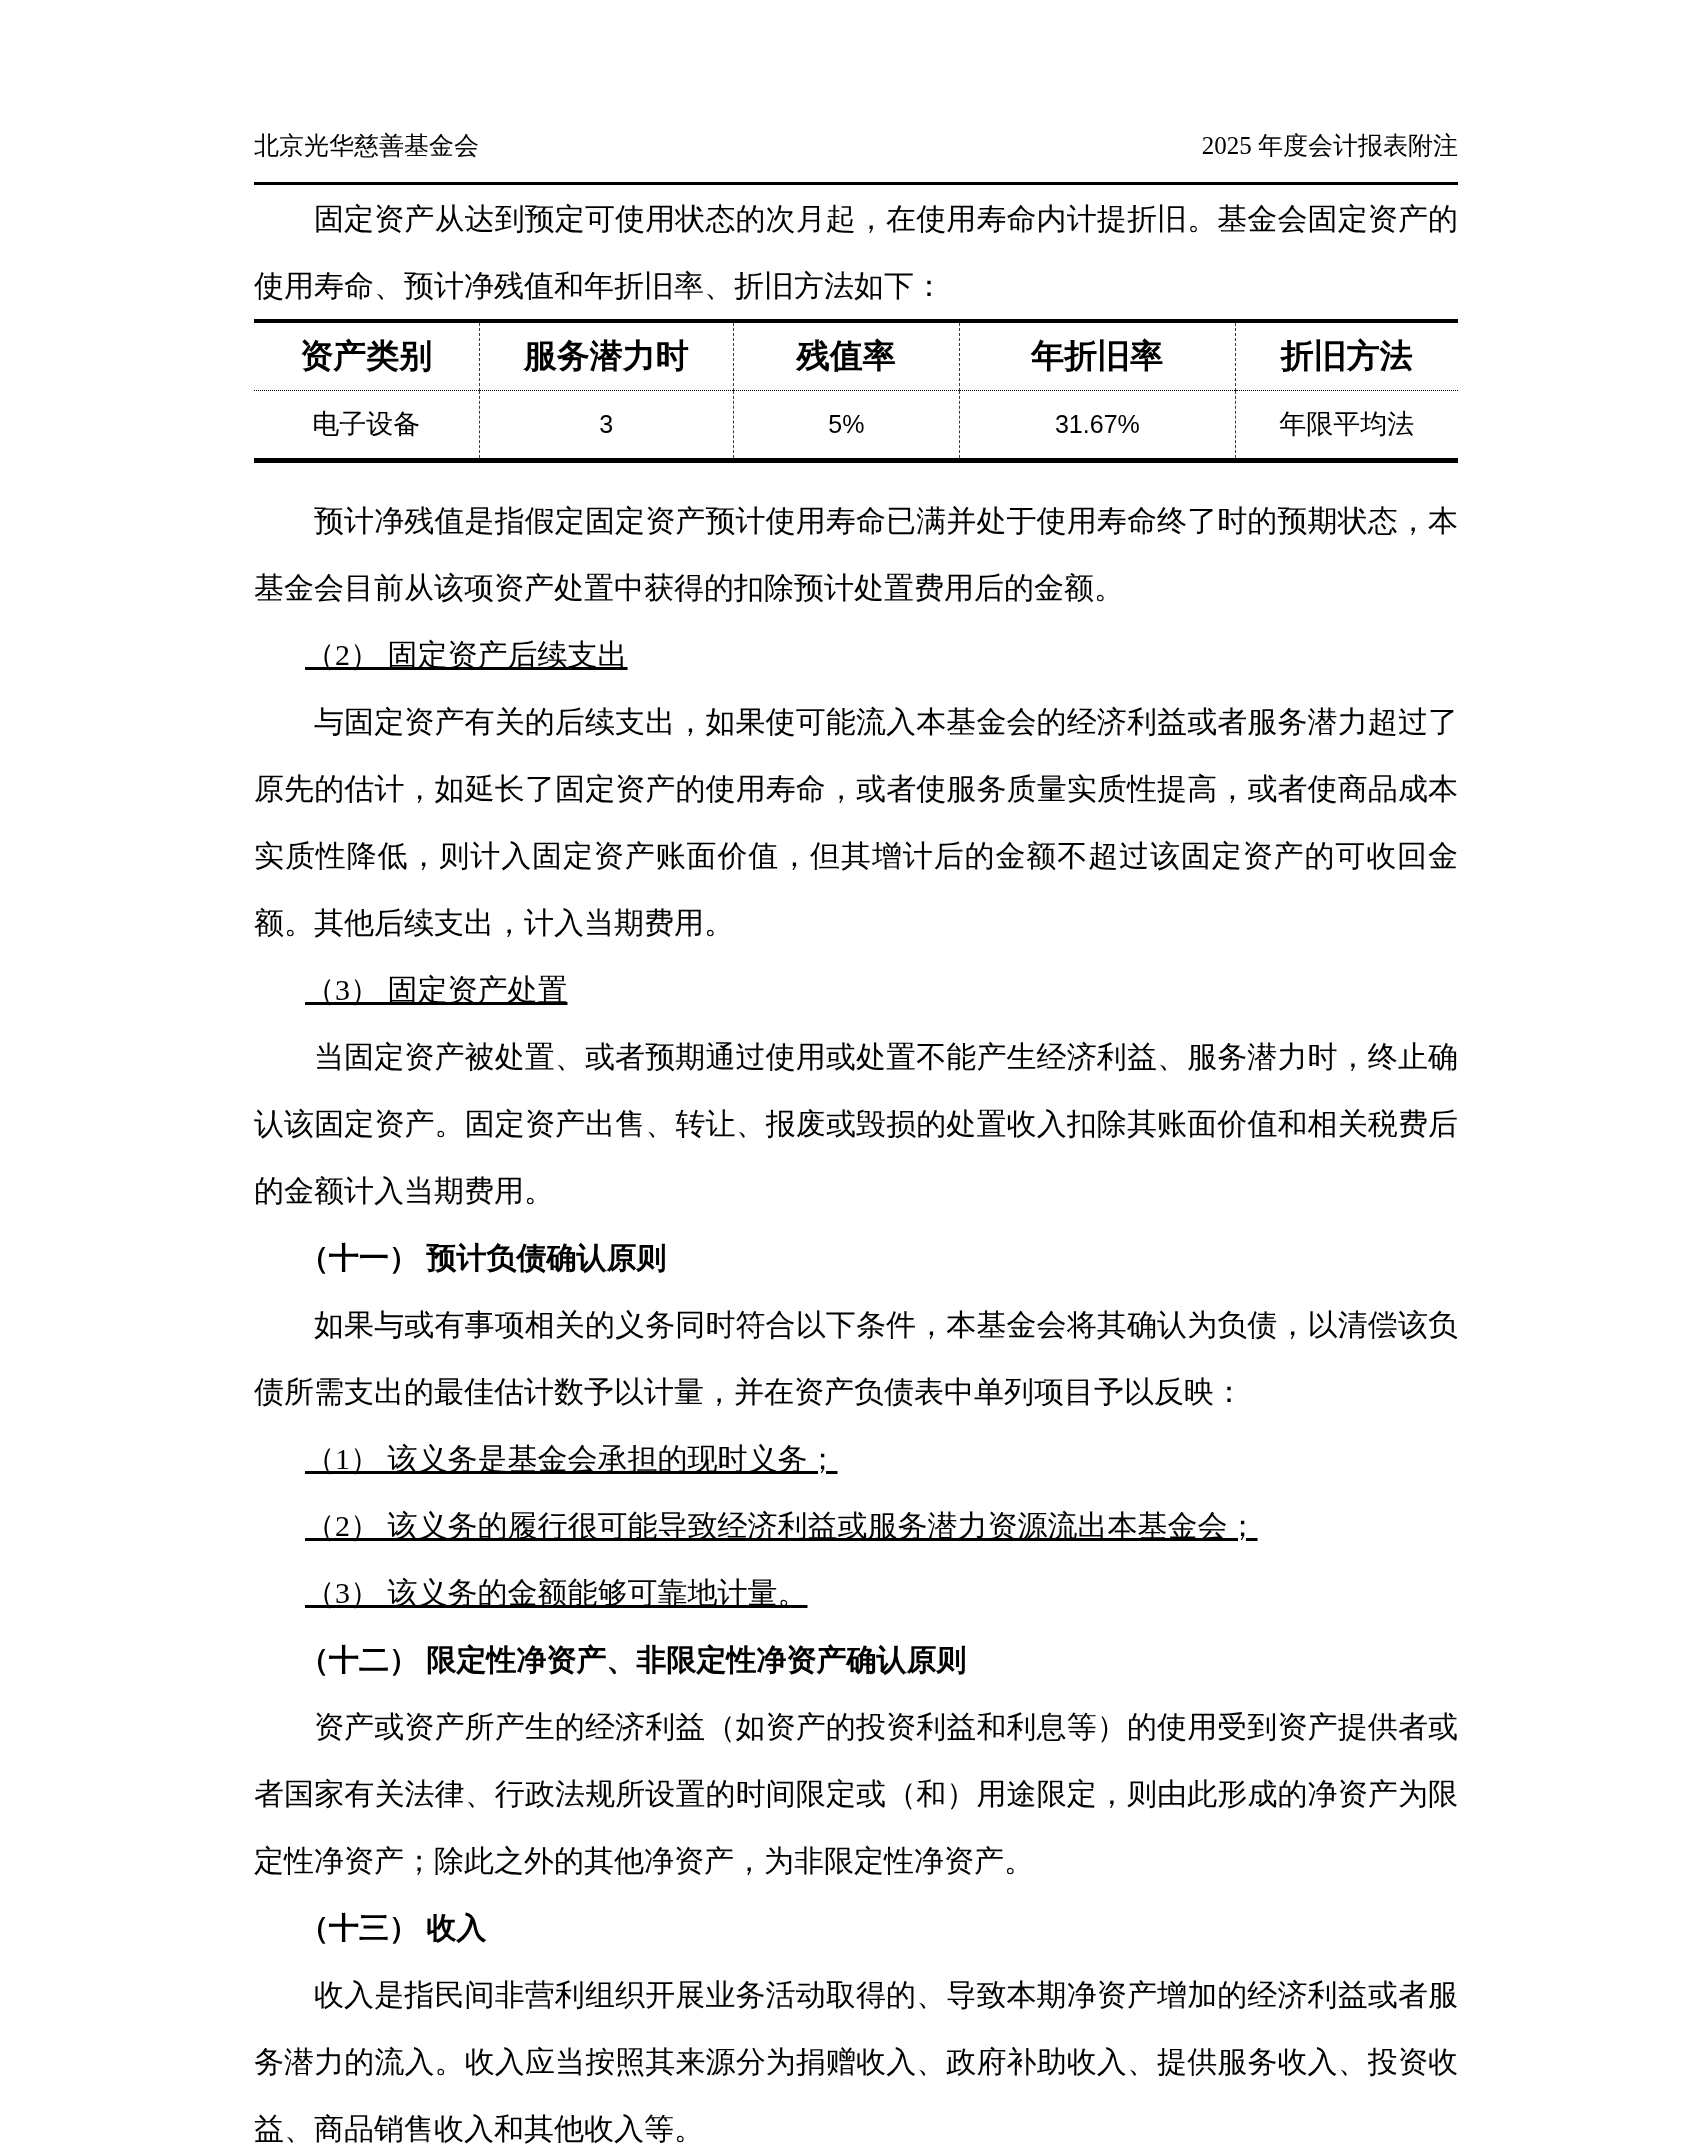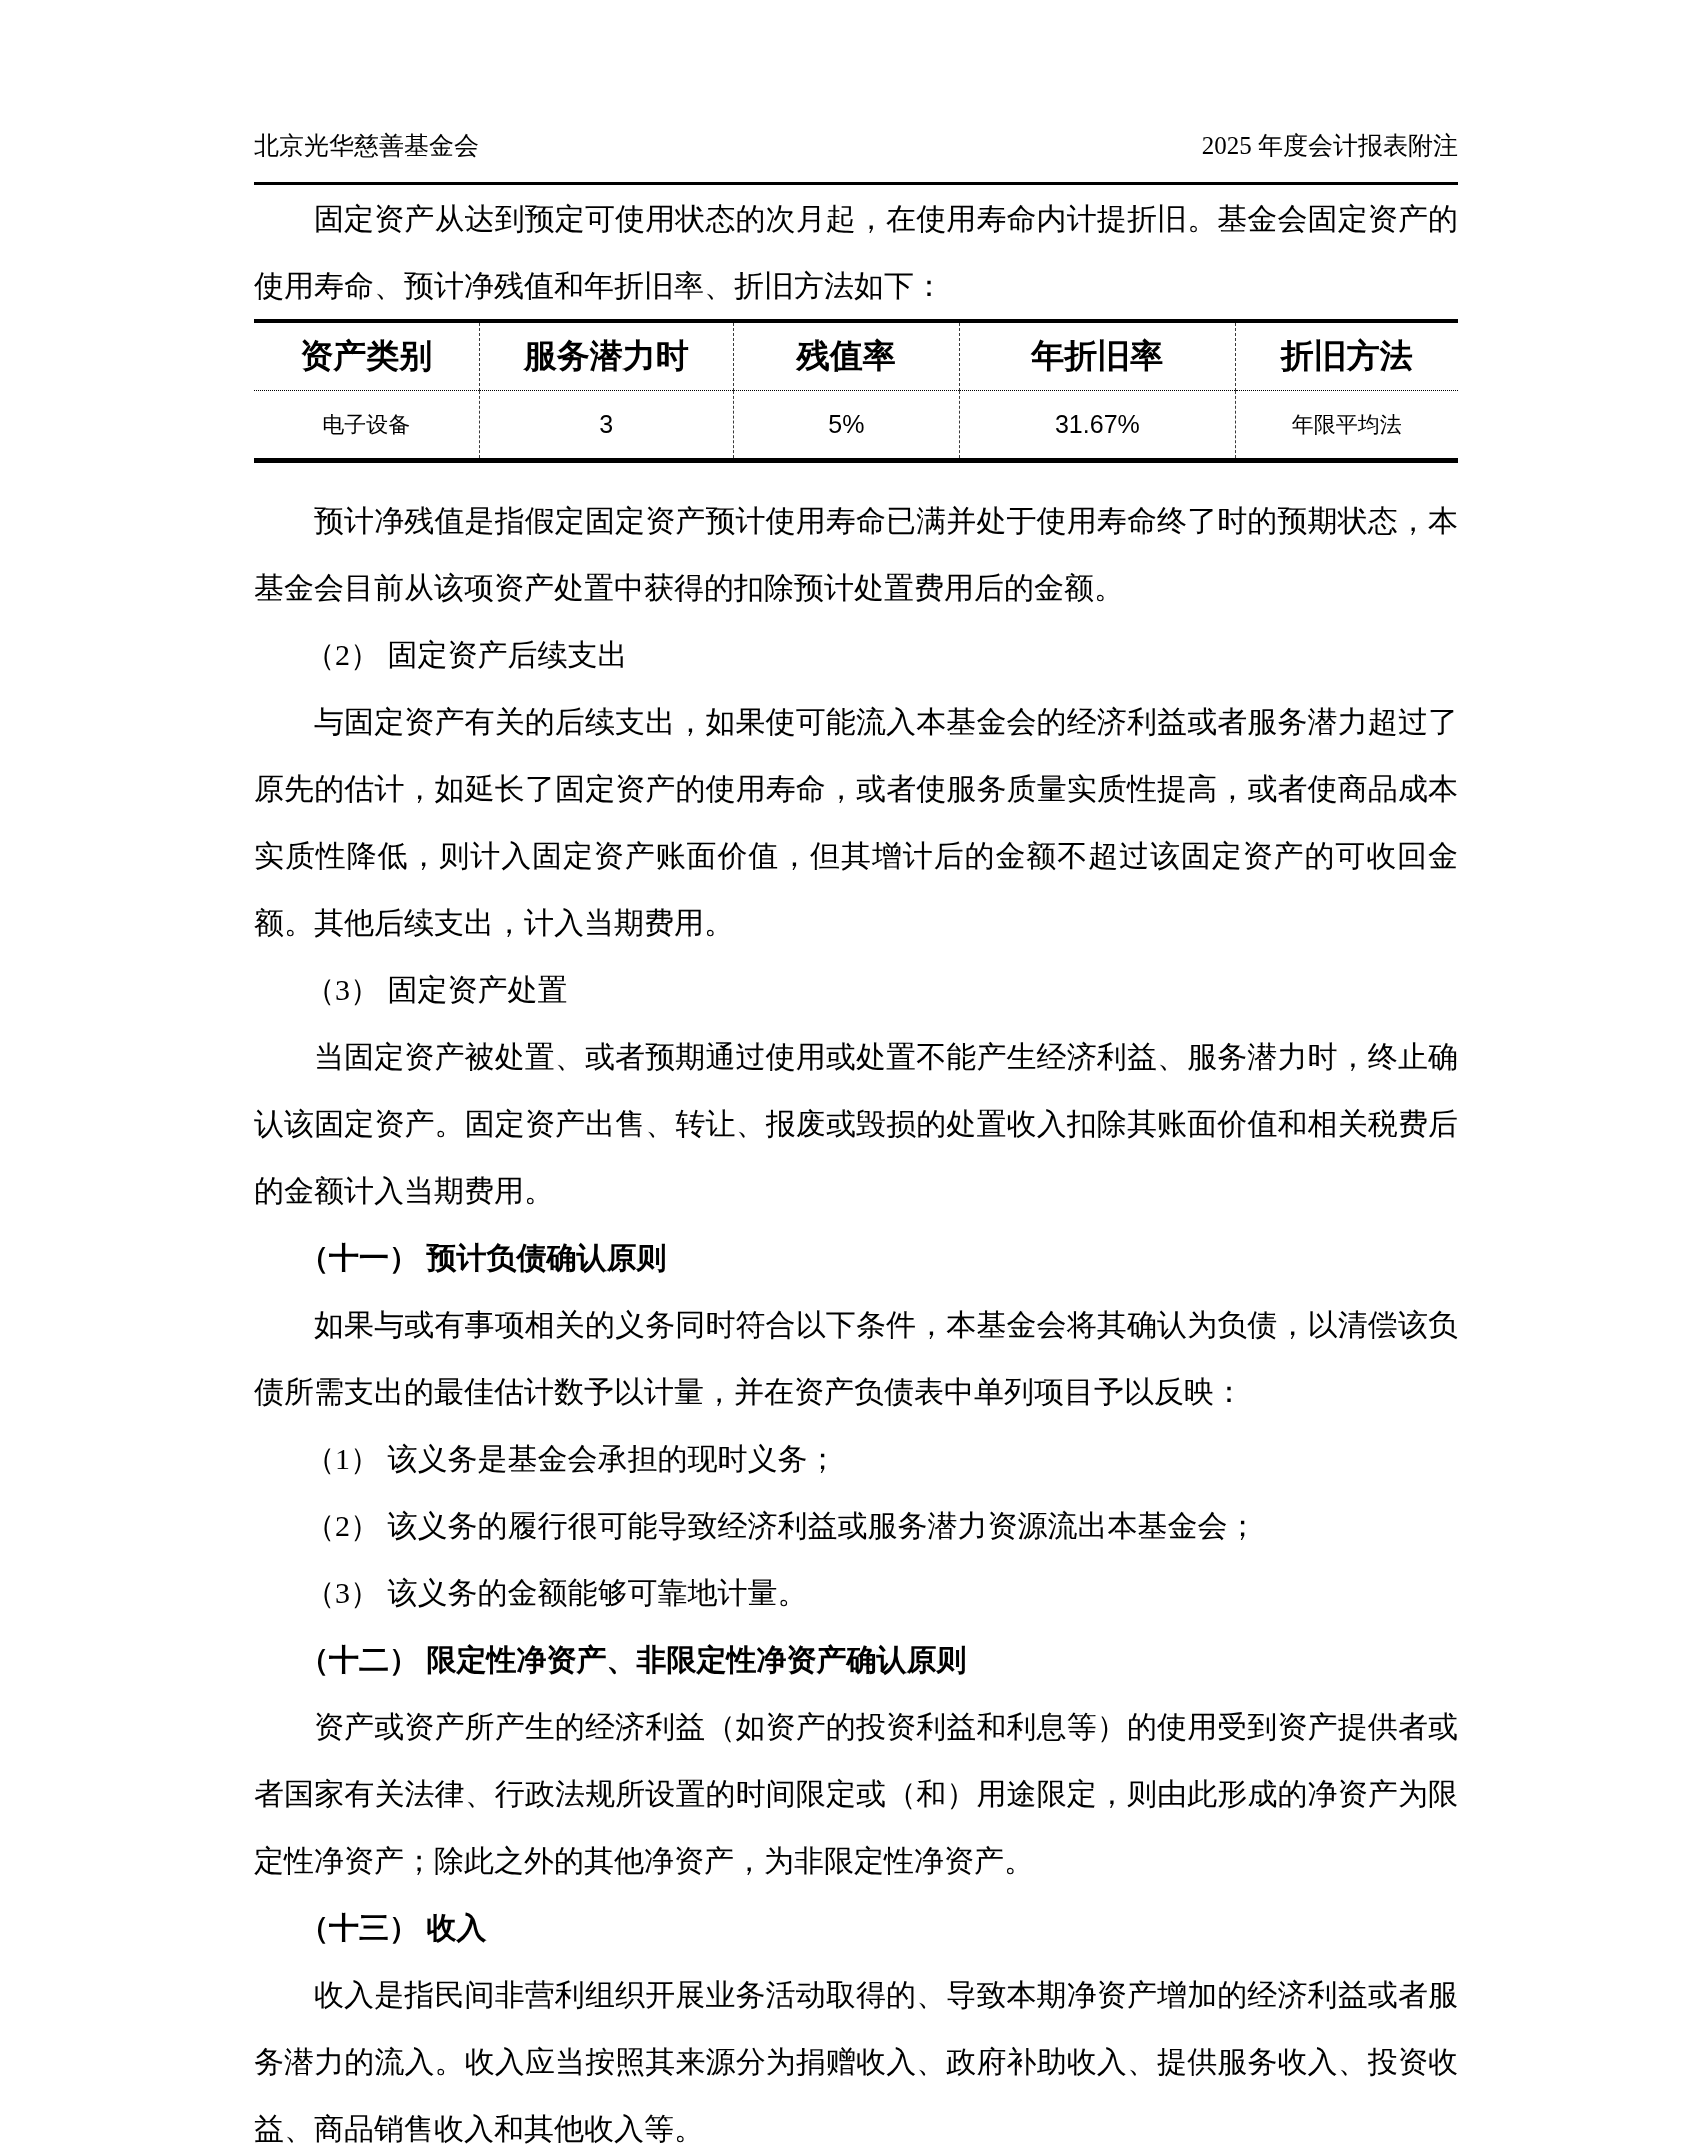--- a/index.html
+++ b/index.html
@@ -59,7 +59,7 @@
     border-bottom: 1.7px dotted #000;
   }
   .dep tbody td {
-    font-size: 22px;
+    font-size: 27px;
     height: 67px;
   }
   .dep th:not(:last-child), .dep td:not(:last-child) {

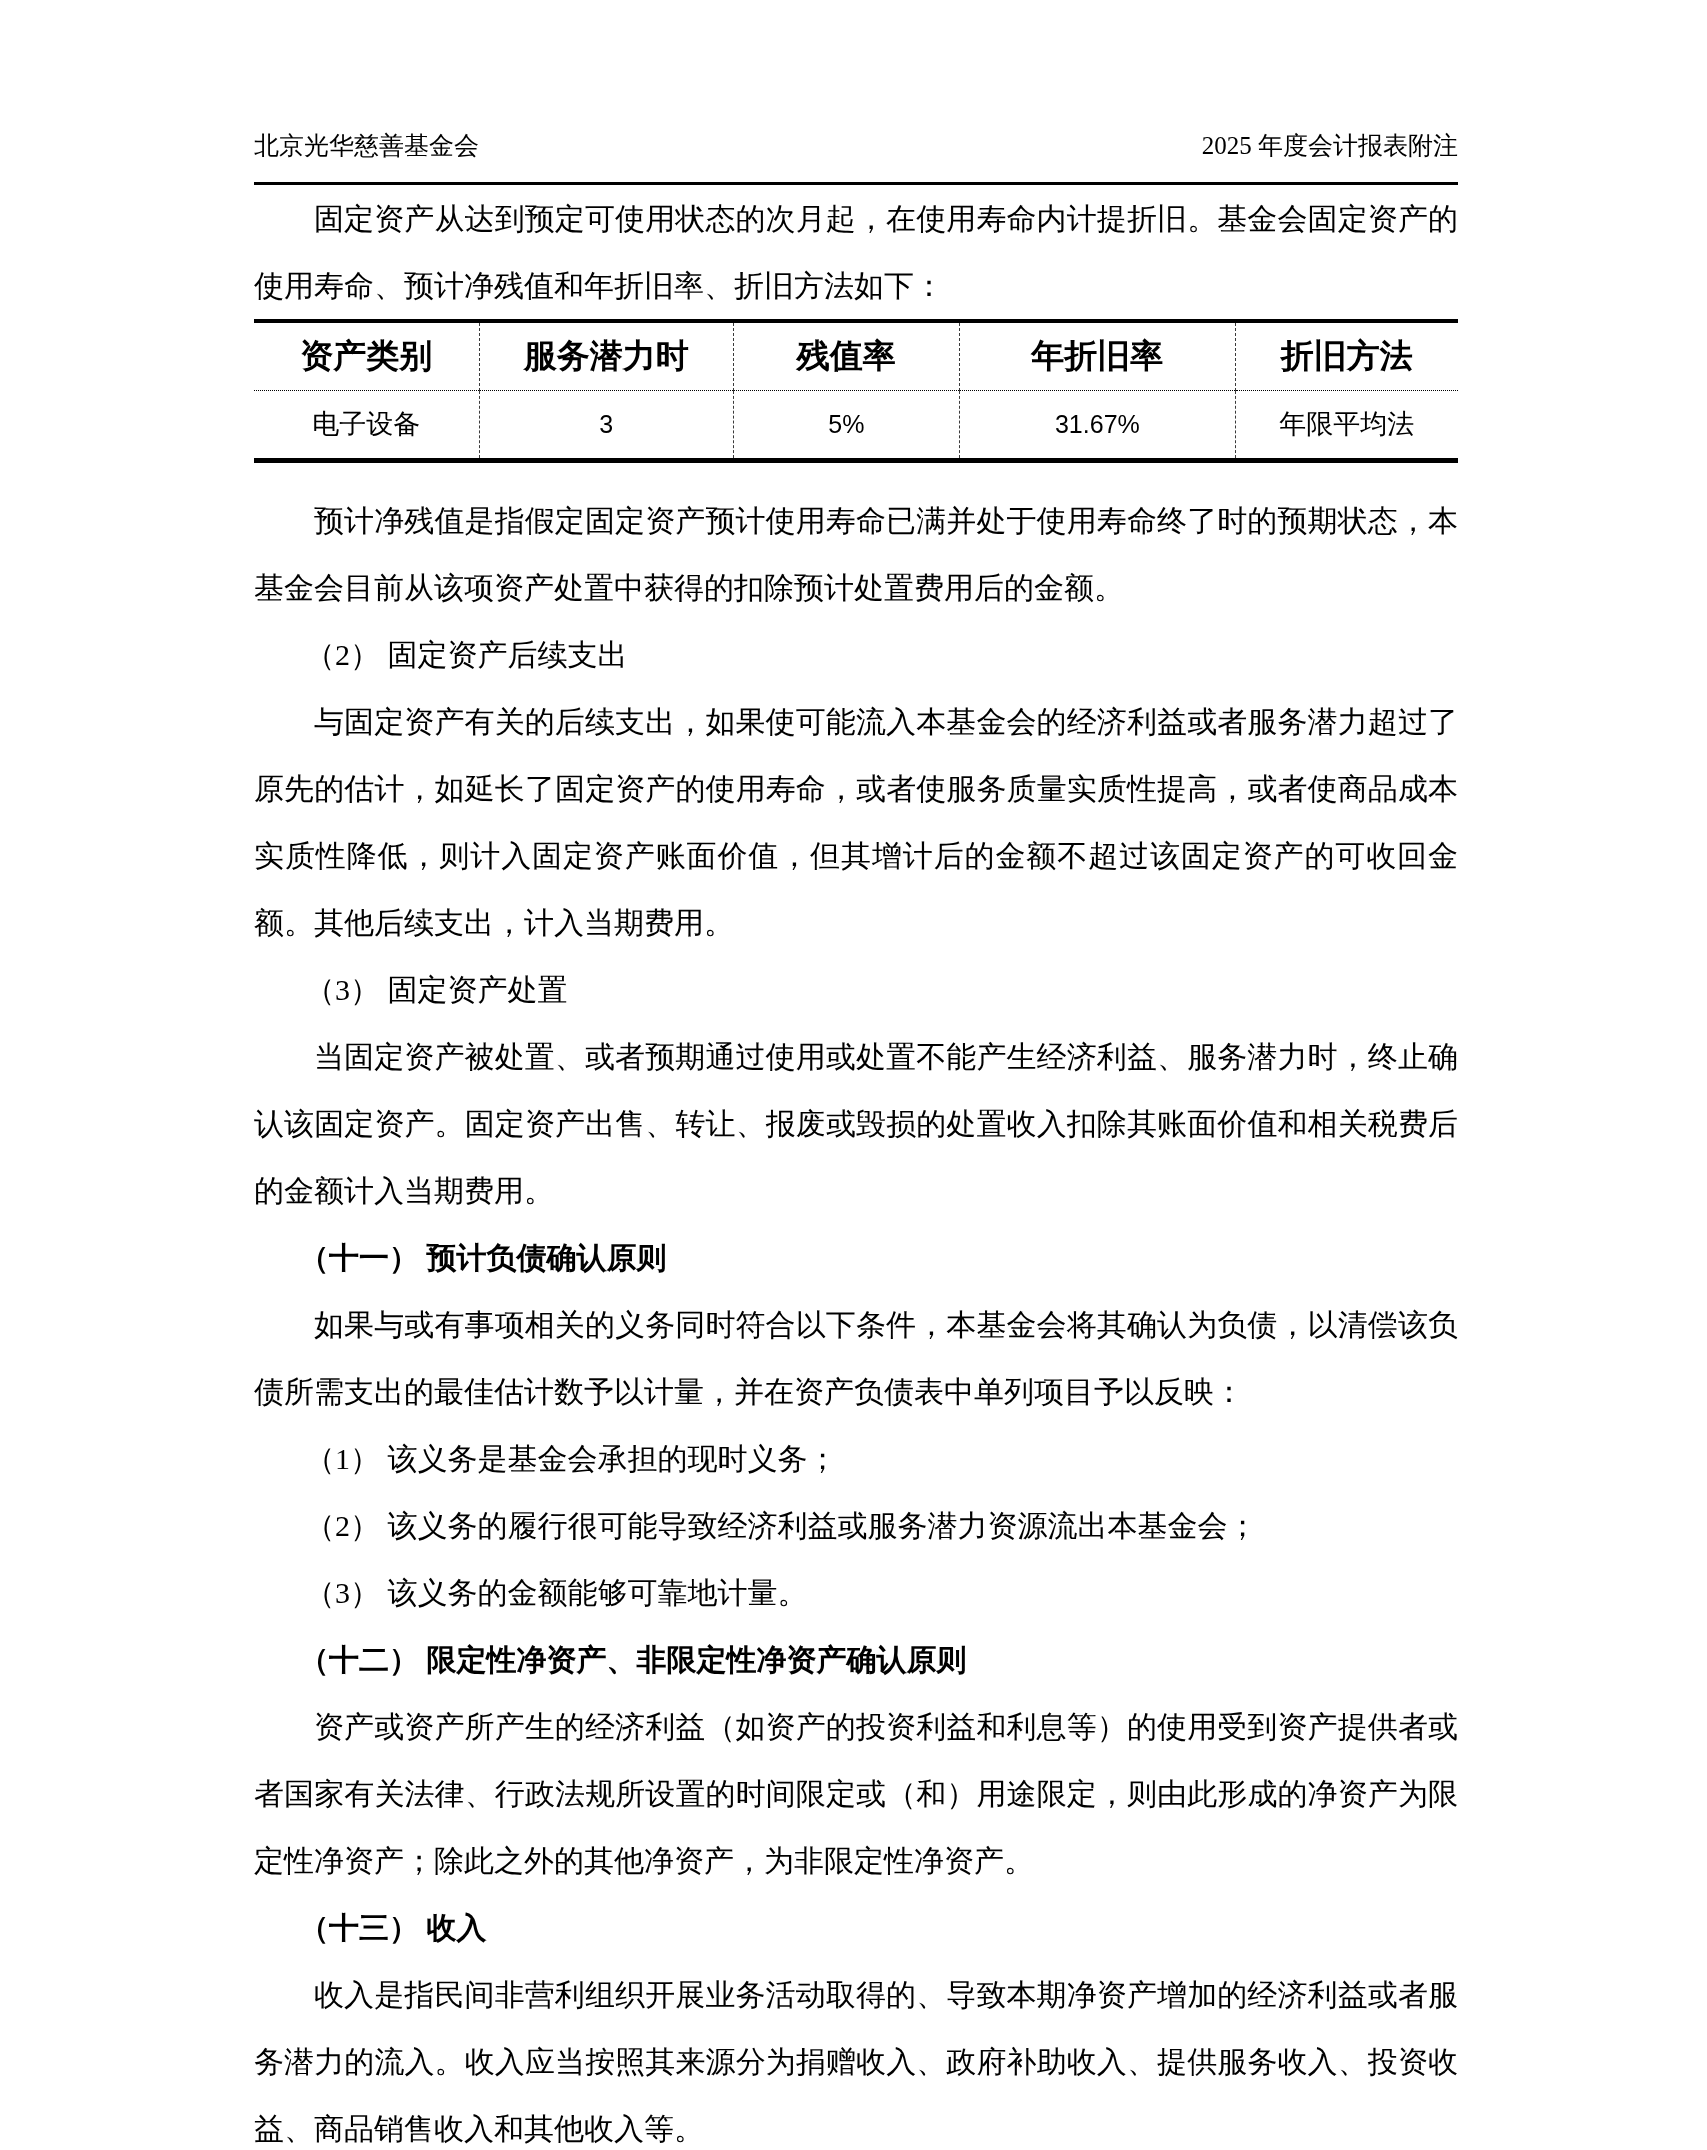--- a/index.html
+++ b/index.html
@@ -34,7 +34,7 @@
     letter-spacing: 0;
   }
   .content .para    { margin: 0; text-indent: 2em; }
-  .content .item    { margin: 0; text-indent: 1.7em; }
+  .content .item    { margin: 0; text-indent: 1.7em; text-decoration: underline; }
   .content .heading { margin: 0; text-indent: 1.5em; font-weight: bold; }
   .intro { margin-top: 20px; }
   .blocks > :first-child { margin-top: 24px; }

